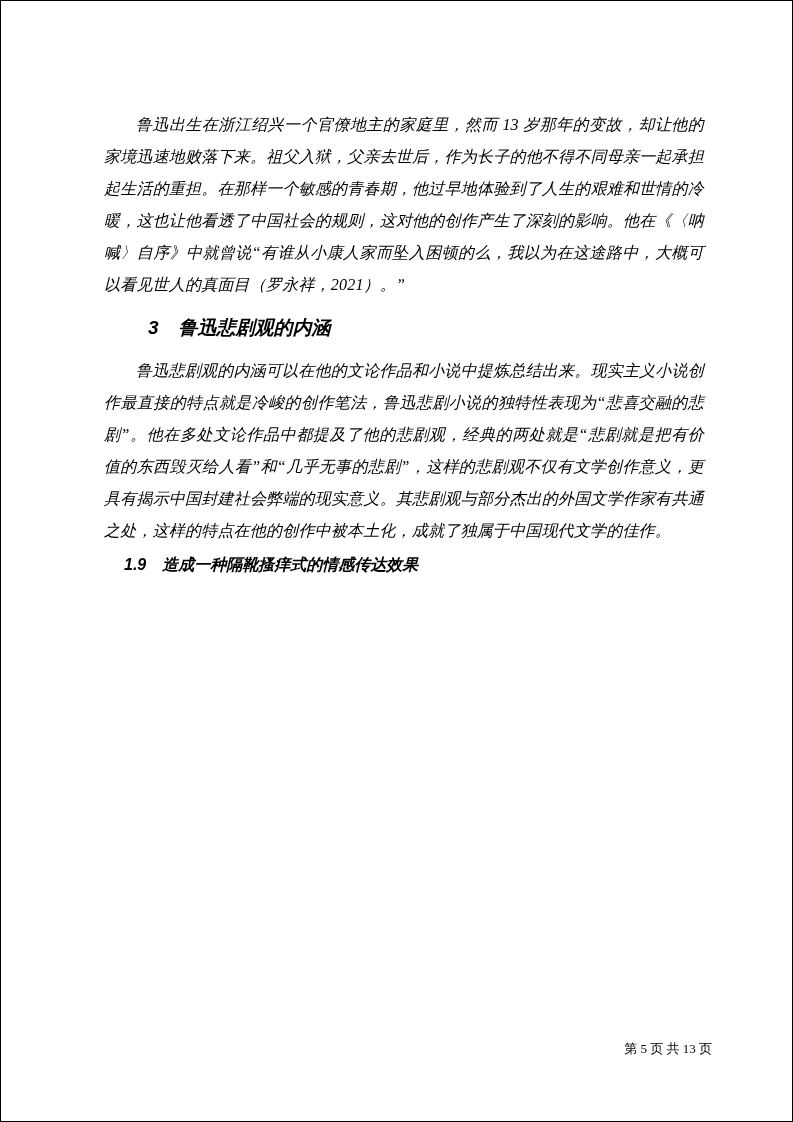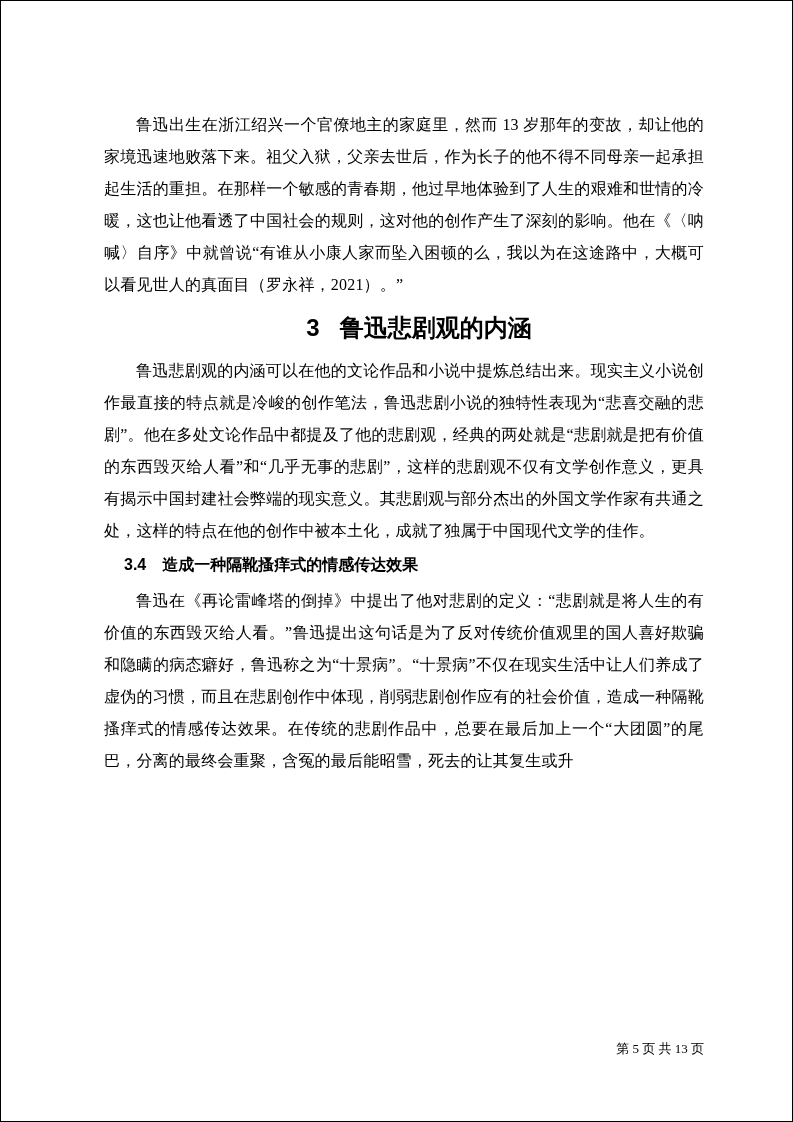--- a/index.html
+++ b/index.html
@@ -20,6 +20,7 @@
   }
   .content {
     padding: 108px 88px 0 103px;
+    font-style: italic;
   }
   p.body-para {
     margin: 0;

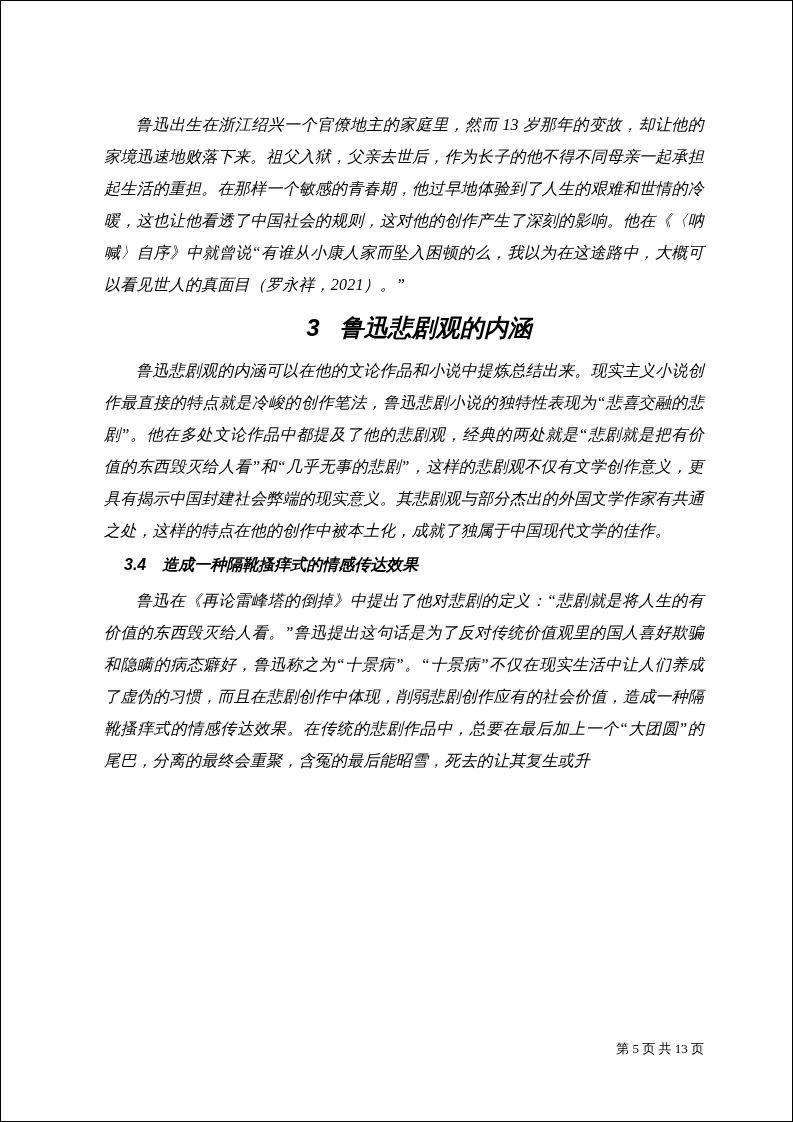--- a/index.html
+++ b/index.html
@@ -33,10 +33,9 @@
   h1.sec-heading {
     font-family: "Liberation Sans", "DejaVu Sans", sans-serif;
     font-weight: bold;
-    font-size: 24px;
+    font-size: 19px;
     line-height: 28px;
-    margin: 13px 0 13px 30px;
-    text-align: center;
+    margin: 13px 0 13px 44px;
   }
   h1.sec-heading .h-num {
     display: inline-block;

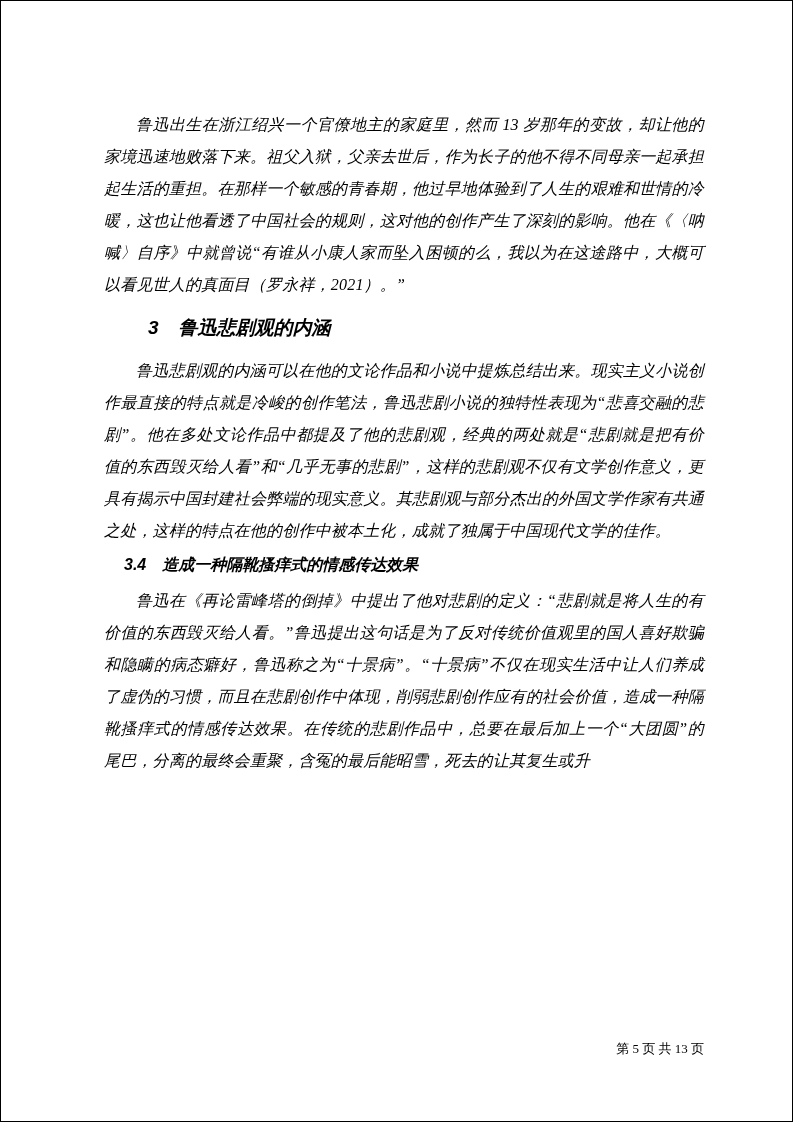--- a/index.html
+++ b/index.html
@@ -78,7 +78,7 @@
     <p class="body-para">鲁迅悲剧观的内涵可以在他的文论作品和小说中提炼总结出来。现实主义小说创作最直接的特点就是冷峻的创作笔法，鲁迅悲剧小说的独特性表现为“悲喜交融的悲剧”。他在多处文论作品中都提及了他的悲剧观，经典的两处就是“悲剧就是把有价值的东西毁灭给人看”和“几乎无事的悲剧”，这样的悲剧观不仅有文学创作意义，更具有揭示中国封建社会弊端的现实意义。其悲剧观与部分杰出的外国文学作家有共通之处，这样的特点在他的创作中被本土化，成就了独属于中国现代文学的佳作。</p>
 
     <h2 class="sub-heading">
-      <span class="h-num">3.4</span><span>造成一种隔靴搔痒式的情感传达效果</span>
+      <span class="h-num">1.9</span><span>造成一种隔靴搔痒式的情感传达效果</span>
     </h2>
 
     <p class="body-para">鲁迅在《再论雷峰塔的倒掉》中提出了他对悲剧的定义：“悲剧就是将人生的有价值的东西毁灭给人看。”鲁迅提出这句话是为了反对传统价值观里的国人喜好欺骗和隐瞒的病态癖好，鲁迅称之为“十景病”。“十景病”不仅在现实生活中让人们养成了虚伪的习惯，而且在悲剧创作中体现，削弱悲剧创作应有的社会价值，造成一种隔靴搔痒式的情感传达效果。在传统的悲剧作品中，总要在最后加上一个“大团圆”的尾巴，分离的最终会重聚，含冤的最后能昭雪，死去的让其复生或升</p>

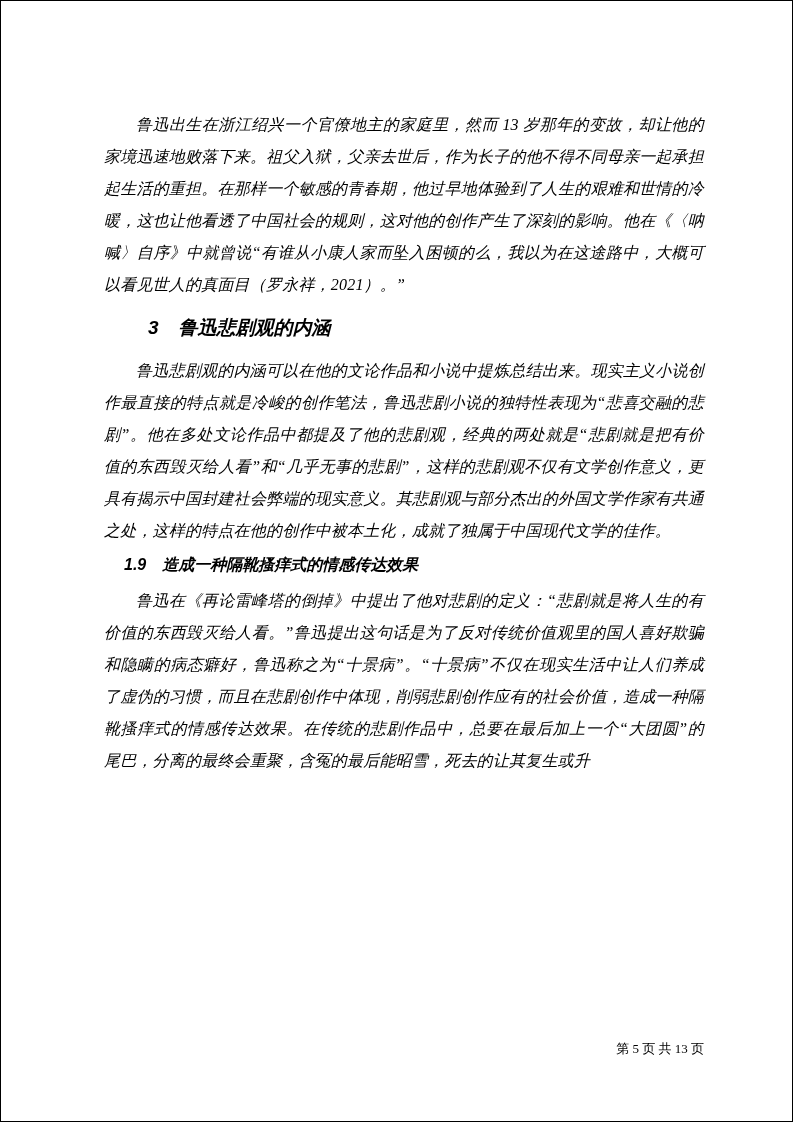--- a/index.html
+++ b/index.html
@@ -81,7 +81,6 @@
       <span class="h-num">1.9</span><span>造成一种隔靴搔痒式的情感传达效果</span>
     </h2>
 
-    <p class="body-para">鲁迅在《再论雷峰塔的倒掉》中提出了他对悲剧的定义：“悲剧就是将人生的有价值的东西毁灭给人看。”鲁迅提出这句话是为了反对传统价值观里的国人喜好欺骗和隐瞒的病态癖好，鲁迅称之为“十景病”。“十景病”不仅在现实生活中让人们养成了虚伪的习惯，而且在悲剧创作中体现，削弱悲剧创作应有的社会价值，造成一种隔靴搔痒式的情感传达效果。在传统的悲剧作品中，总要在最后加上一个“大团圆”的尾巴，分离的最终会重聚，含冤的最后能昭雪，死去的让其复生或升</p>
 
   </main>
 

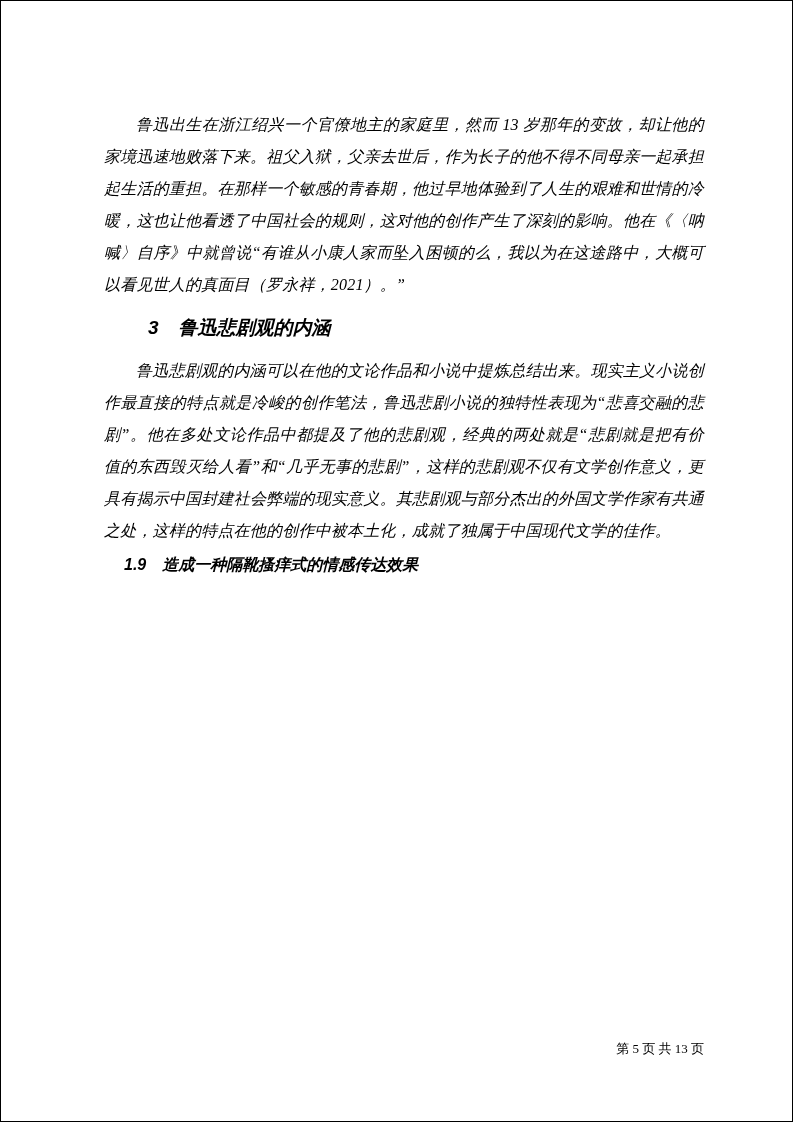--- a/index.html
+++ b/index.html
@@ -54,7 +54,7 @@
   }
   .page-footer {
     position: absolute;
-    right: 88px;
+    right: 80px;
     top: 1040px;
     font-size: 13px;
     line-height: 16px;

